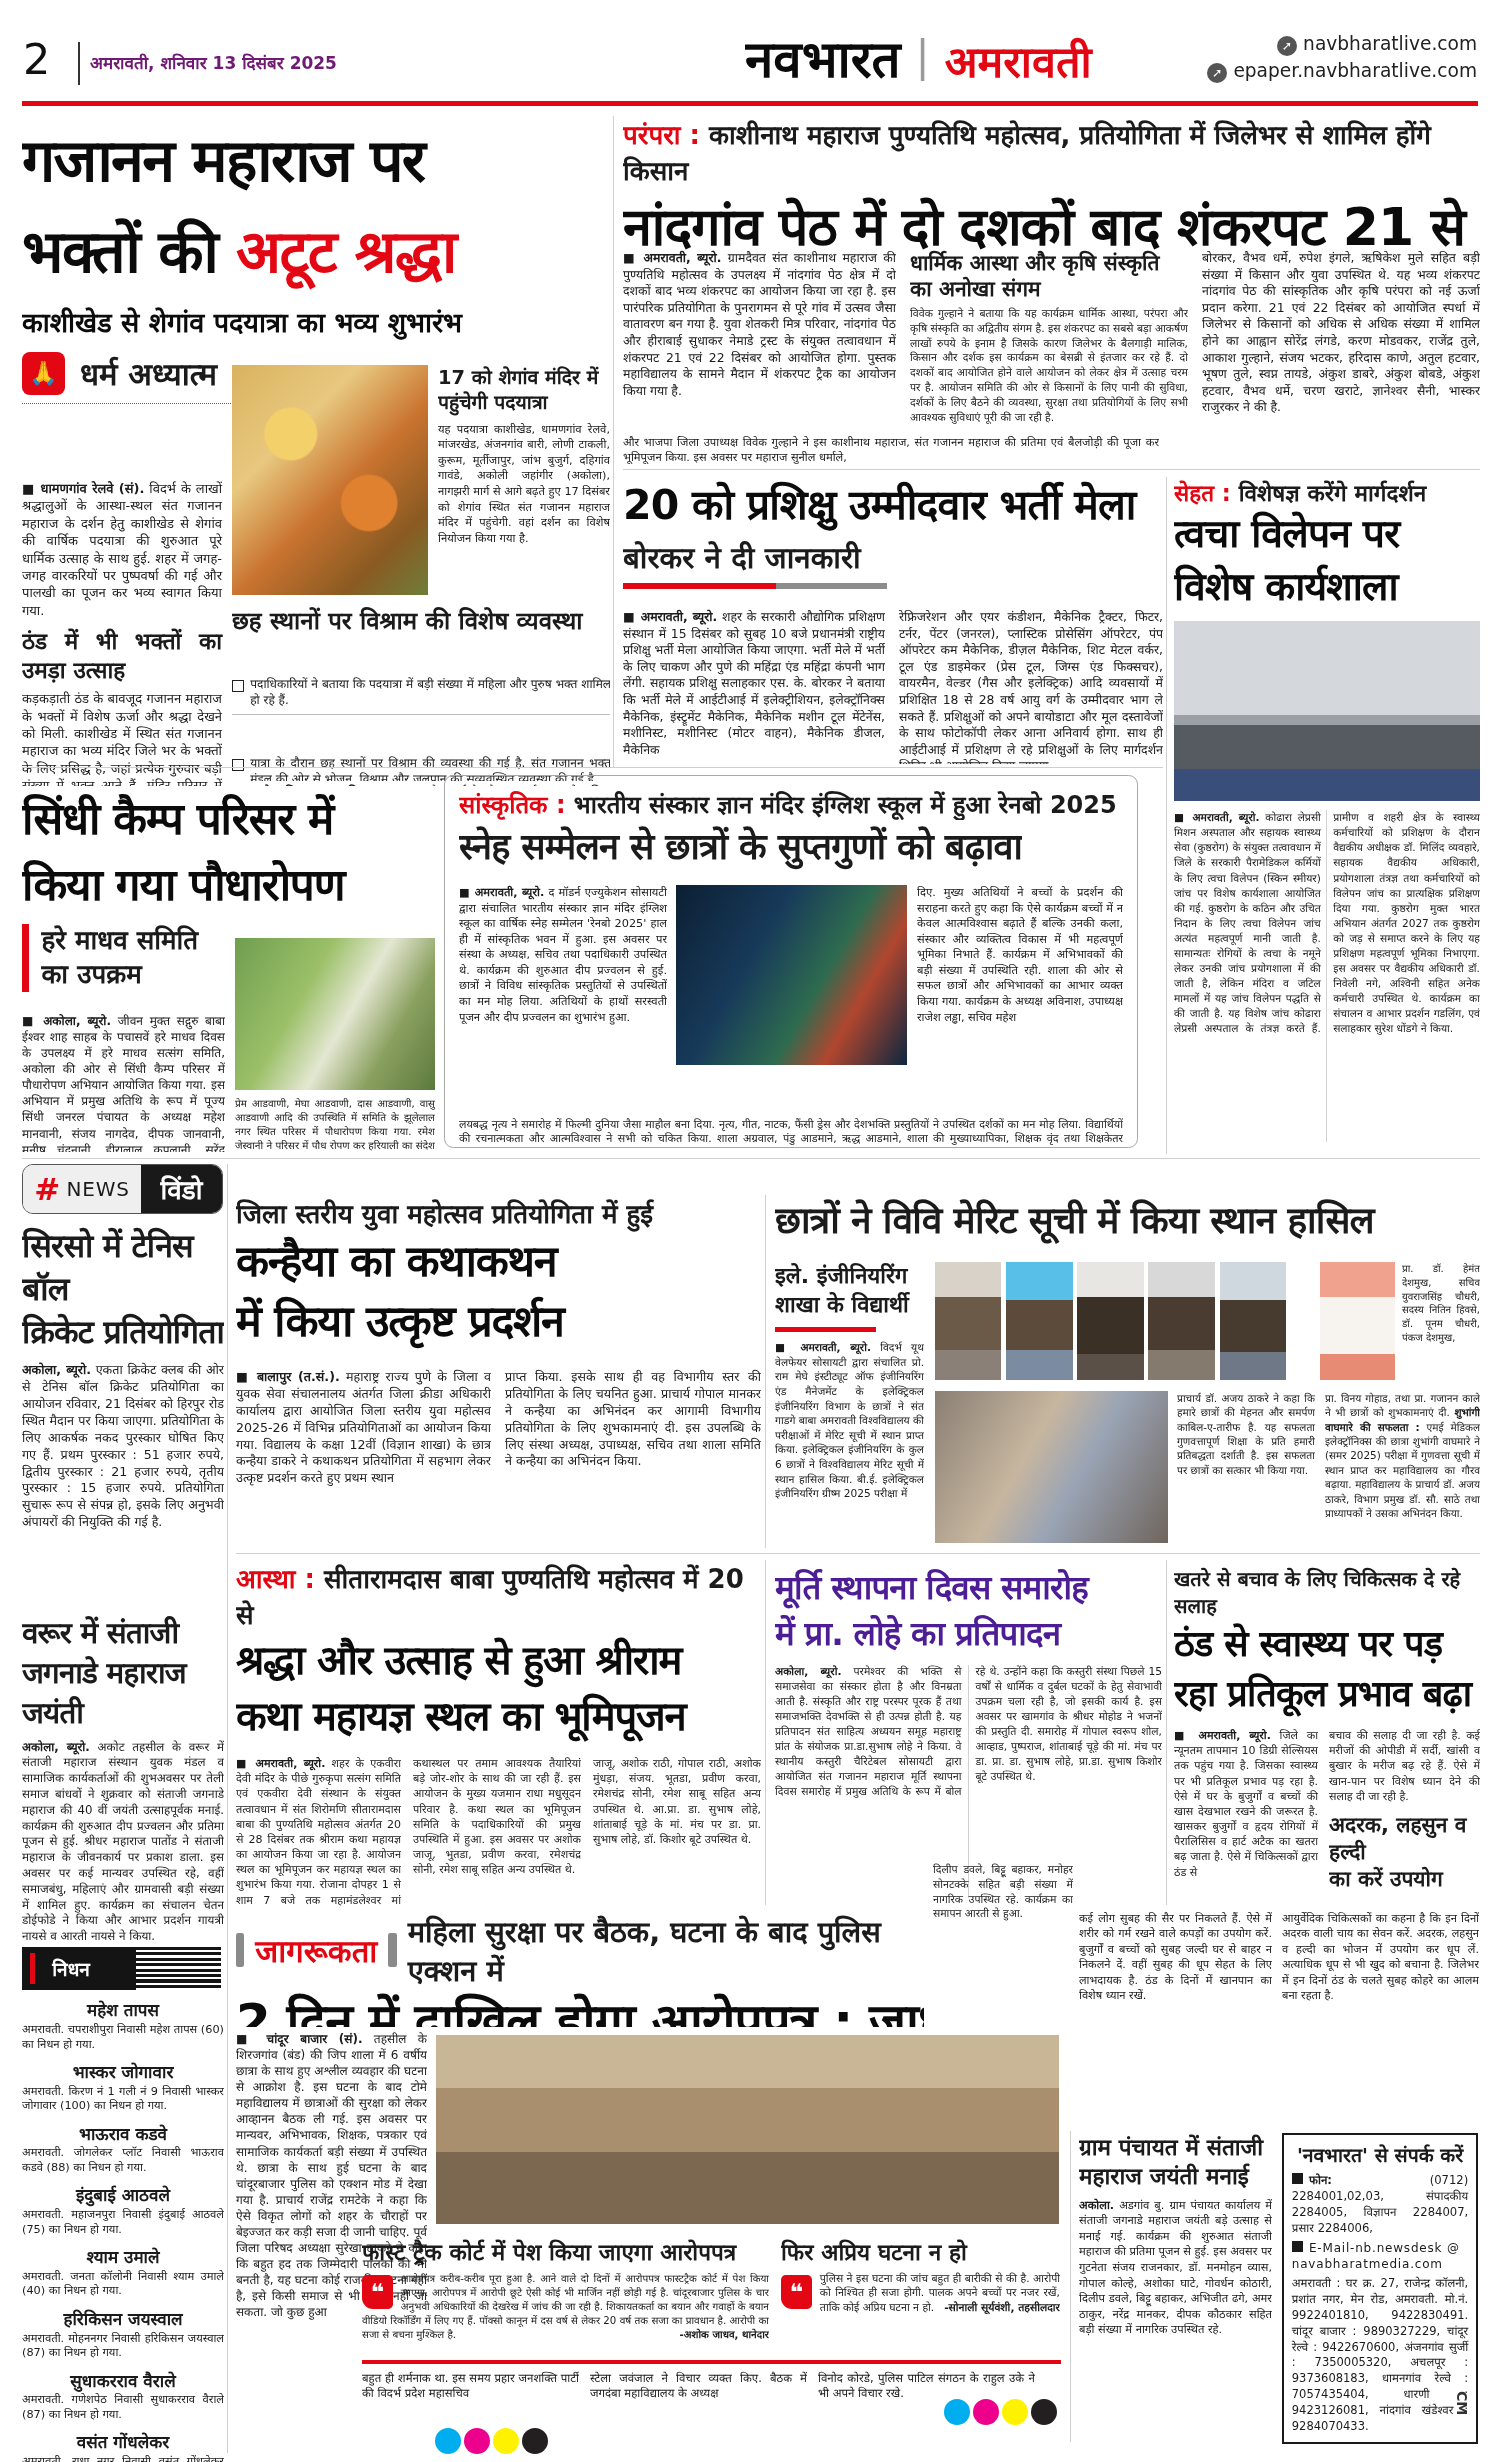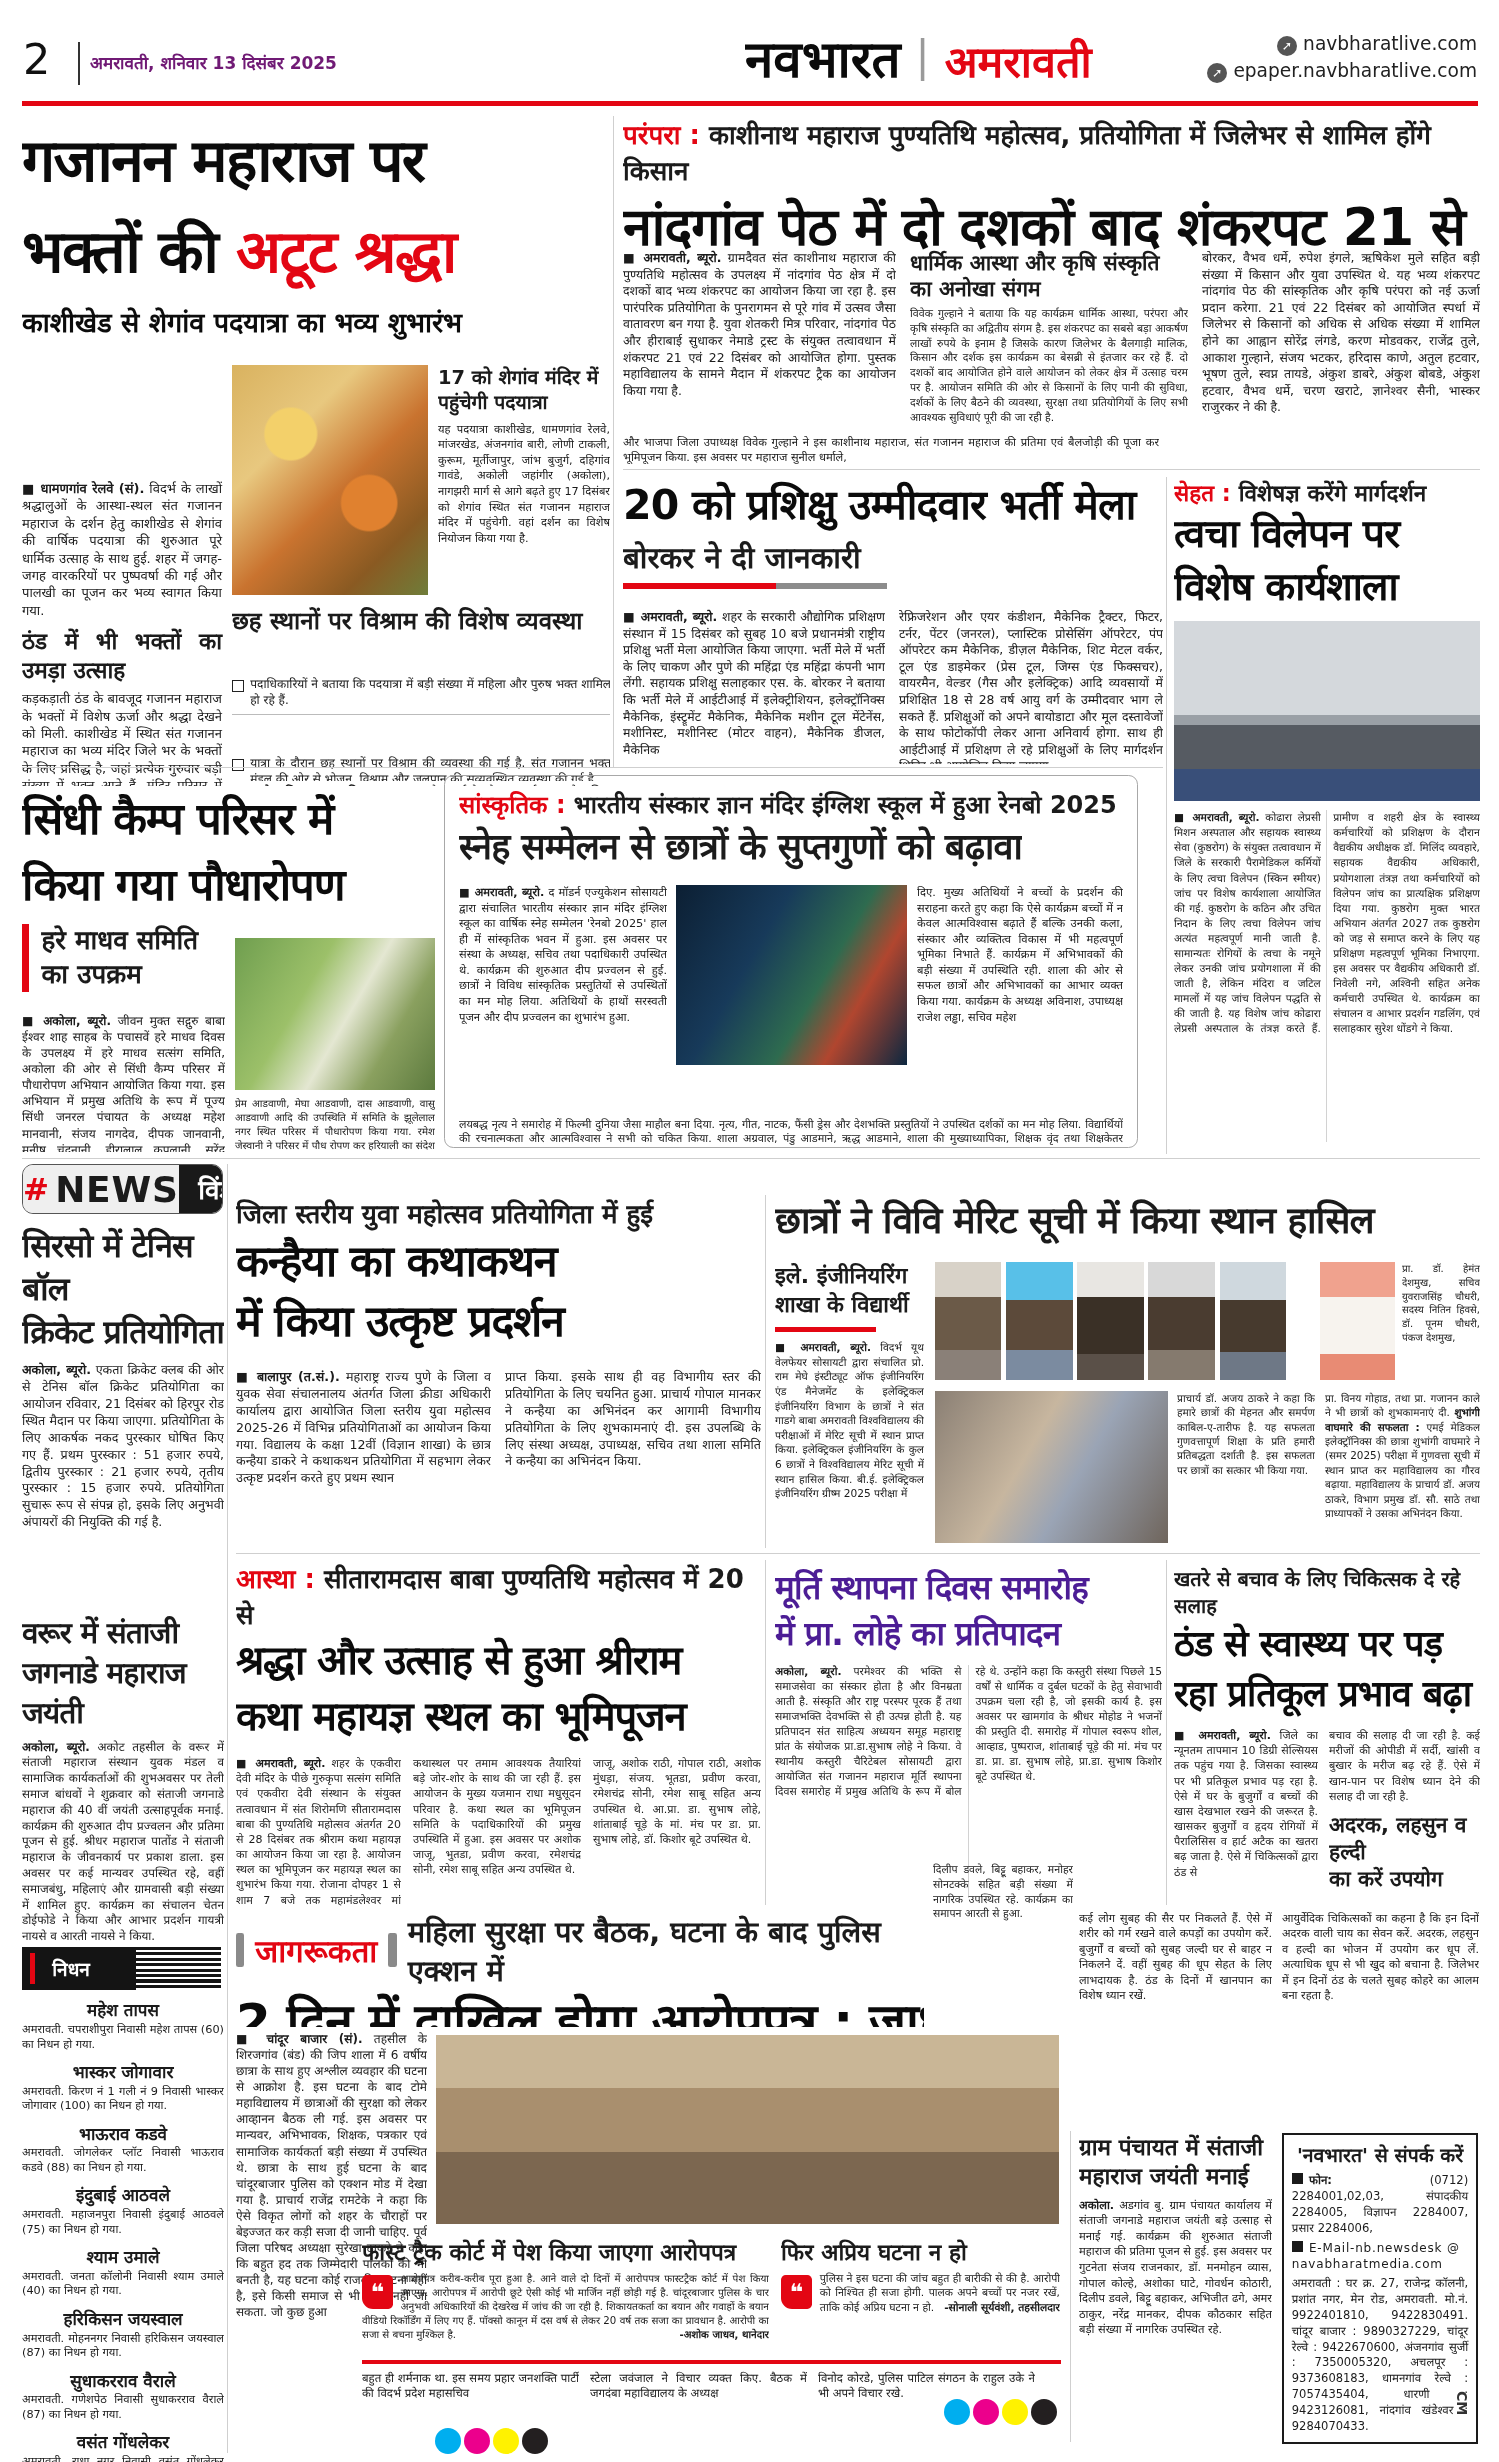--- a/index.html
+++ b/index.html
@@ -56,6 +56,10 @@
       <div><span>भक्तों की </span><span class="red">अटूट श्रद्धा</span></div>
     </div>
     <div style="font-size:27px;font-weight:700;margin-top:4.7px;color:#0c0c0c;">काशीखेड से शेगांव पदयात्रा का भव्य शुभारंभ</div>
+    <div style="margin-top:12.4px;width:311px;border-bottom:1.6px dotted #666;padding-bottom:7.8px;">
+      <span style="display:inline-block;width:43px;height:43px;background:#e30613;border-radius:7.8px;color:#fff;font-size:23px;text-align:center;line-height:43px;vertical-align:middle;">🙏</span>
+      <span style="font-size:31px;font-weight:700;margin-left:11px;vertical-align:middle;">धर्म अध्यात्म</span>
+    </div>
     <div class="bd" style="position:absolute;left:0;top:365px;width:200px;height:306px;font-size:13px;">
       <span class="by">■ </span><b>धामणगांव रेलवे (सं).</b> <span>विदर्भ के लाखों श्रद्धालुओं के आस्था-स्थल संत गजानन महाराज के दर्शन हेतु काशीखेड से शेगांव की वार्षिक पदयात्रा की शुरुआत पूरे धार्मिक उत्साह के साथ हुई. शहर में जगह-जगह वारकरियों पर पुष्पवर्षा की गई और पालखी का पूजन कर भव्य स्वागत किया गया.</span>
       <div style="font-weight:700;font-size:22.5px;line-height:1.3;margin:7.8px 0 4.7px 0;"><span>ठंड में भी भक्तों का उमड़ा उत्साह</span></div>

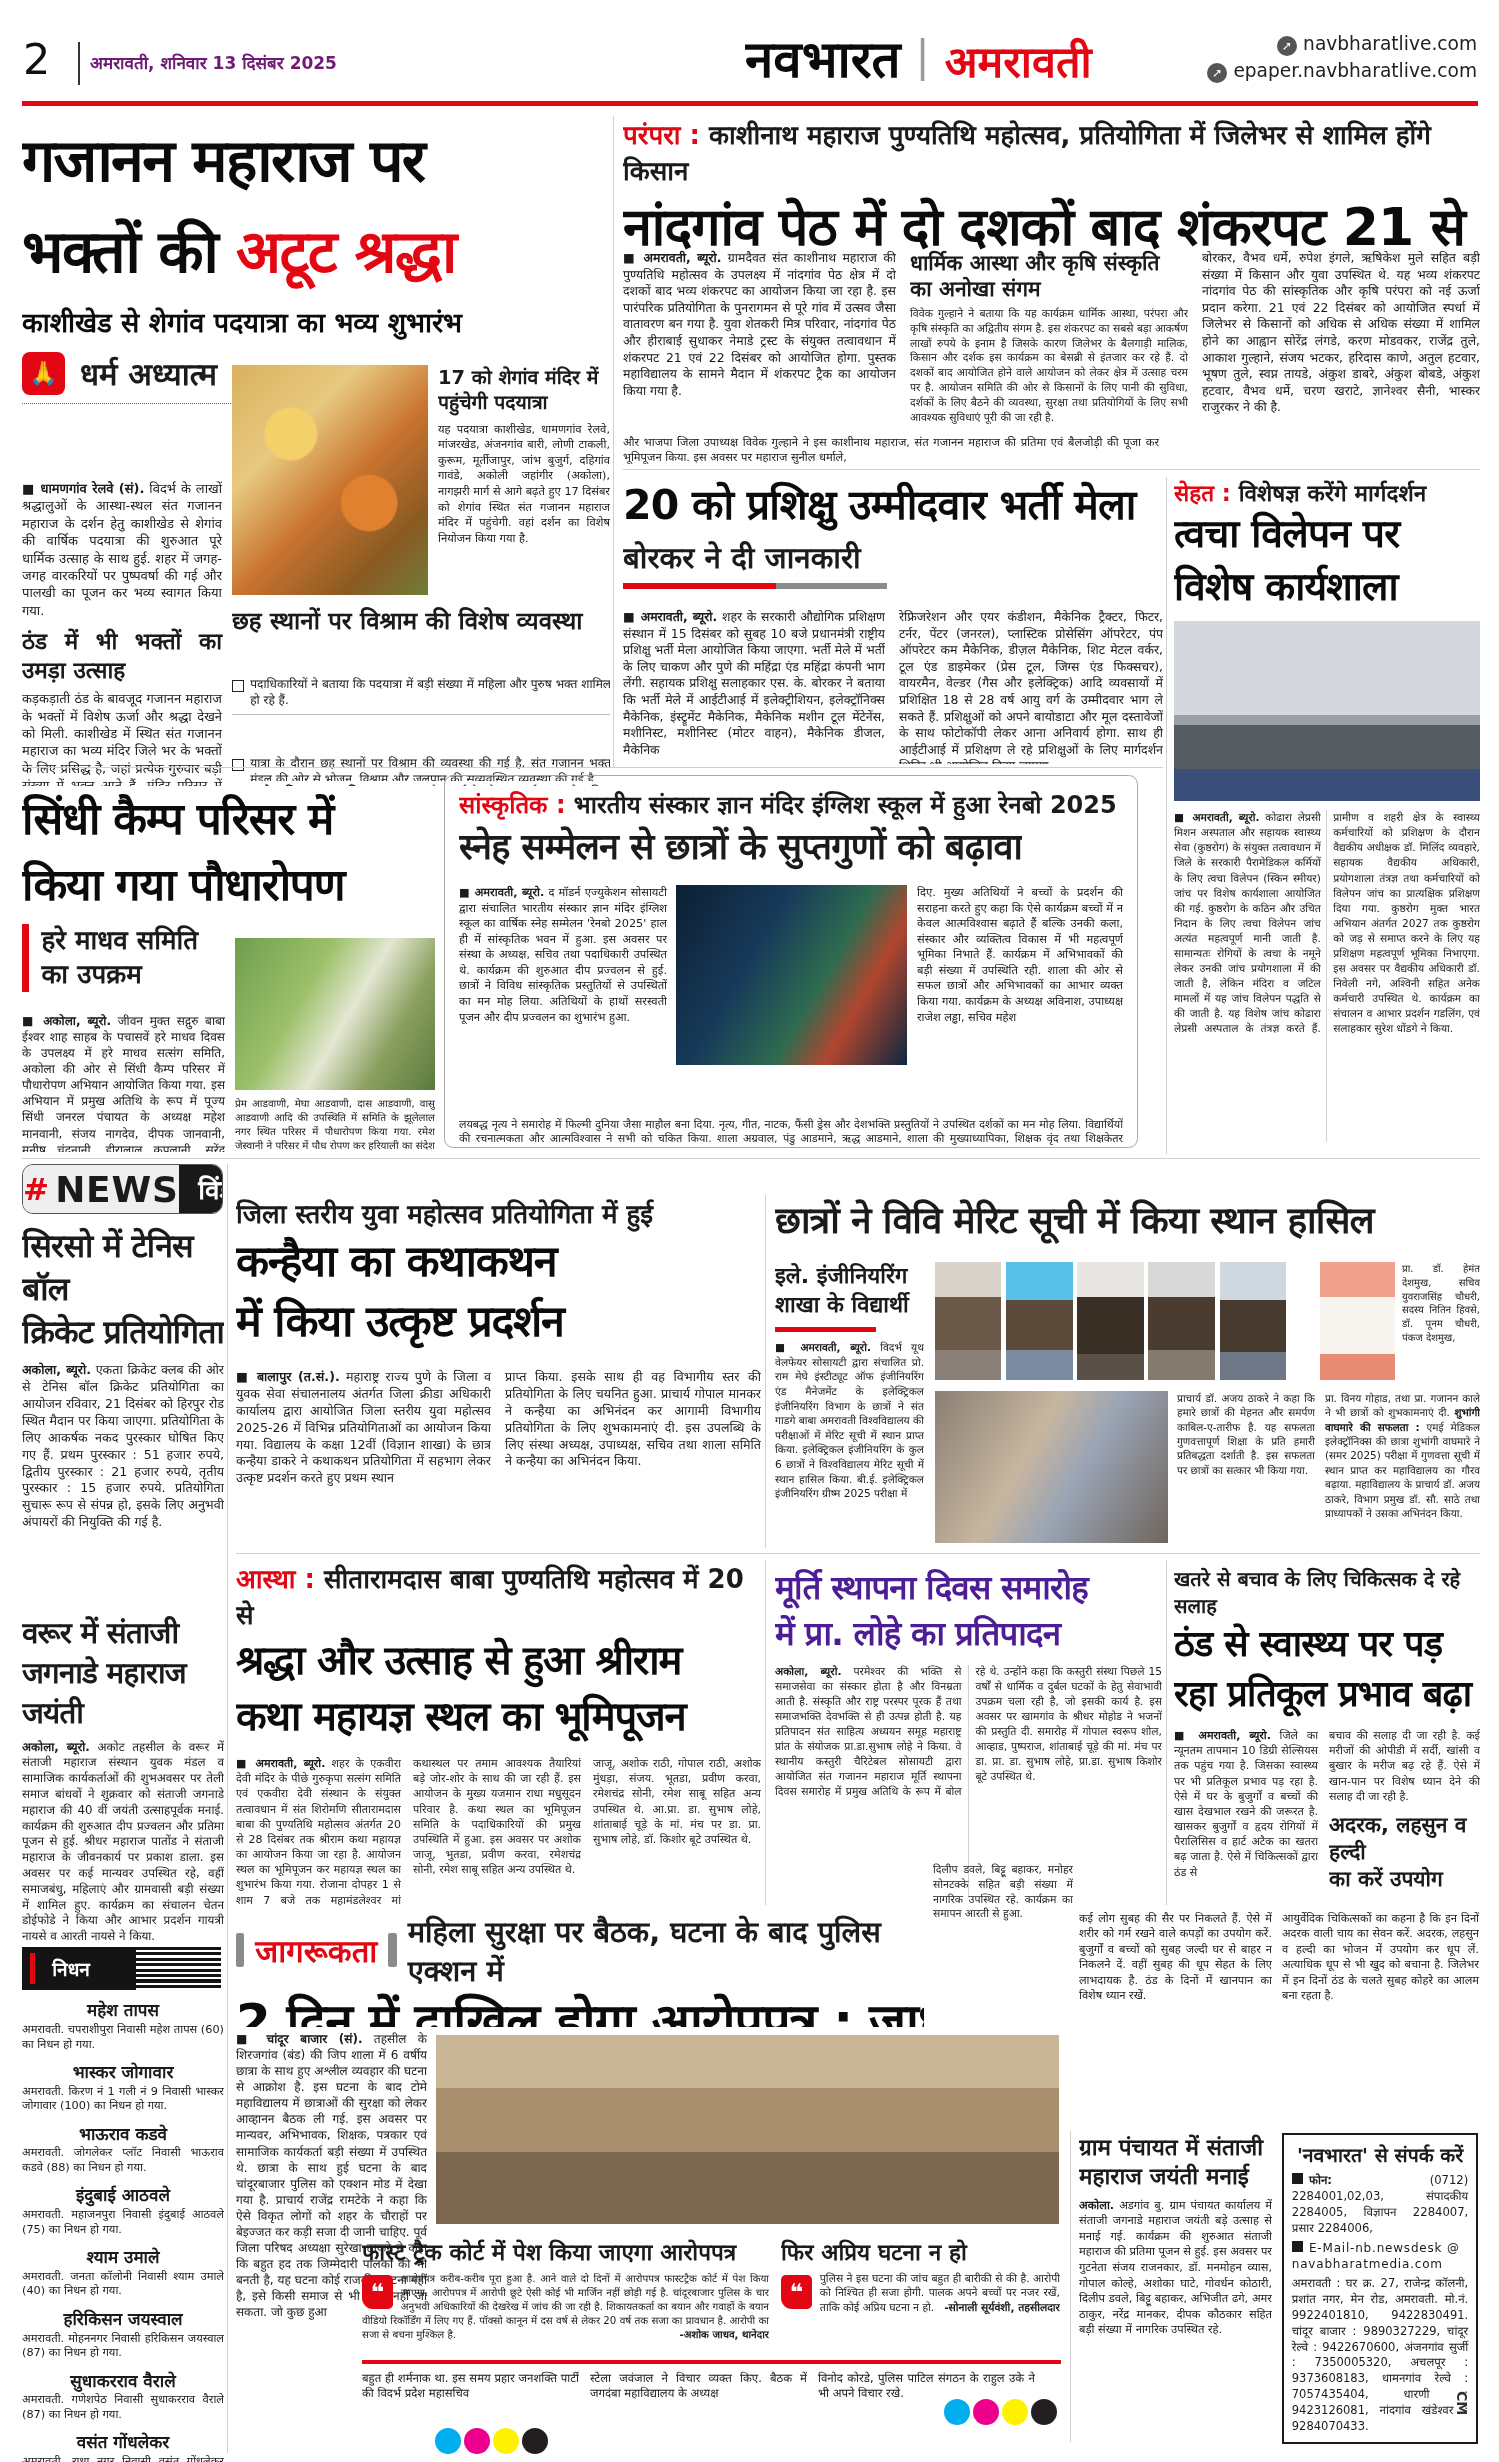--- a/index.html
+++ b/index.html
@@ -186,7 +186,7 @@
     <div style="width:199px;height:48px;display:flex;border-radius:11px;overflow:hidden;border:1.6px solid #555;">
       <div style="flex:1;background:#efefef;display:flex;align-items:center;justify-content:center;">
         <span class="red" style="font-size:31px;font-weight:700;margin-right:6.2px;">#</span>
-        <span style="font-size:36px;font-weight:700;letter-spacing:0.8px;">NEWS</span>
+        <span style="font-size:20px;font-weight:400;letter-spacing:0.8px;">NEWS</span>
       </div>
       <div style="flex:0 0 81px;background:#191919;color:#fff;display:flex;align-items:center;justify-content:center;">
         <span style="font-size:26px;font-weight:700;">विंडो</span>

